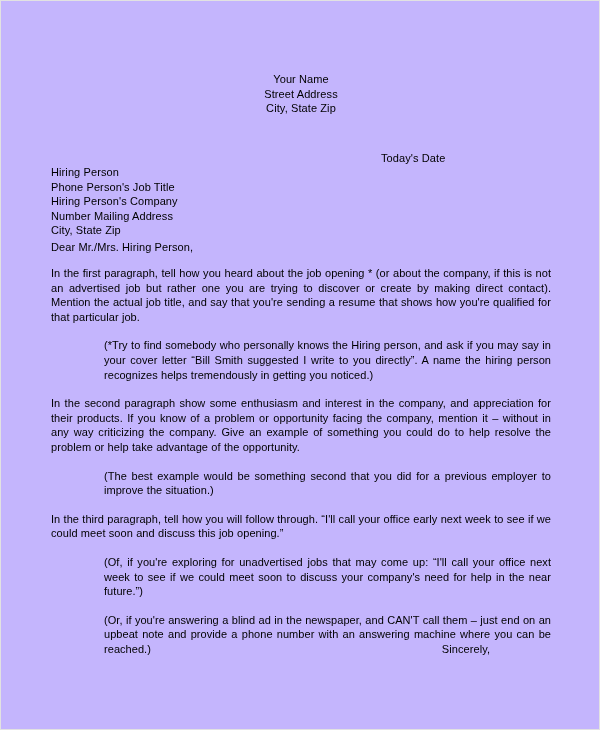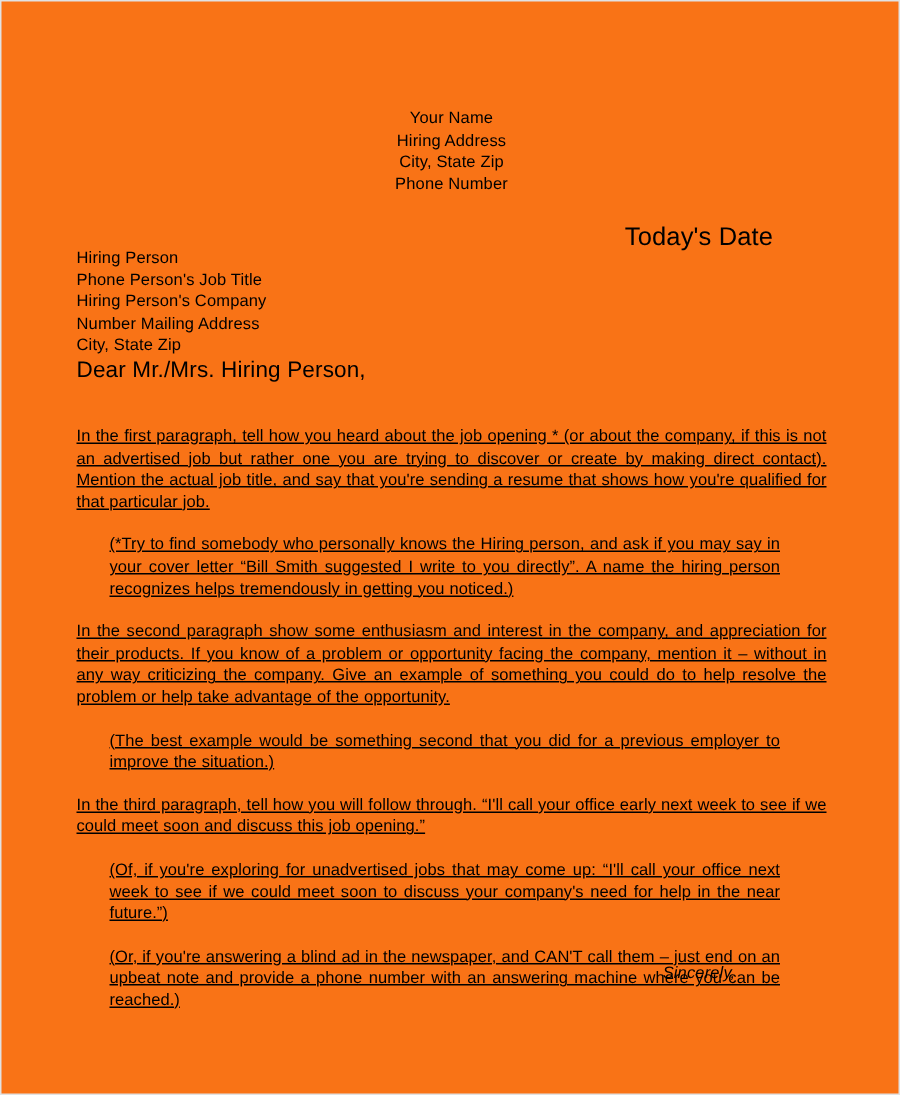--- a/index.html
+++ b/index.html
@@ -19,7 +19,7 @@
     width: 600px;
     height: 730px;
     box-sizing: border-box;
-    background: #f97316;
+    background: #c4b5fd;
     border: 1px solid #e2e2e2;
     overflow: hidden;
   }

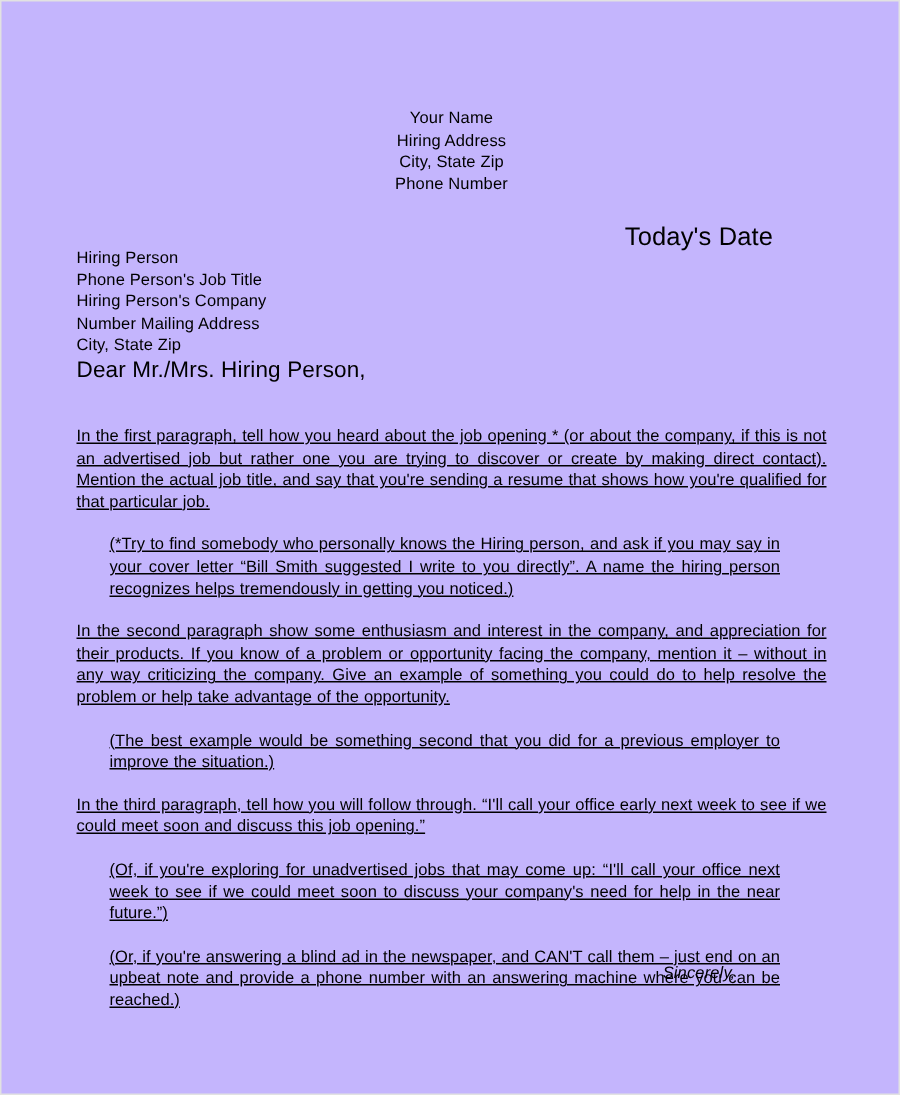--- a/index.html
+++ b/index.html
@@ -137,7 +137,7 @@
 
     <div class="sender-block">
       <div class="sender-line">Your Name</div>
-      <div class="sender-line">Hiring Address</div>
+      <div class="sender-line">Street Address</div>
       <div class="sender-line">City, State Zip</div>
       <div class="sender-line">Phone Number</div>
     </div>

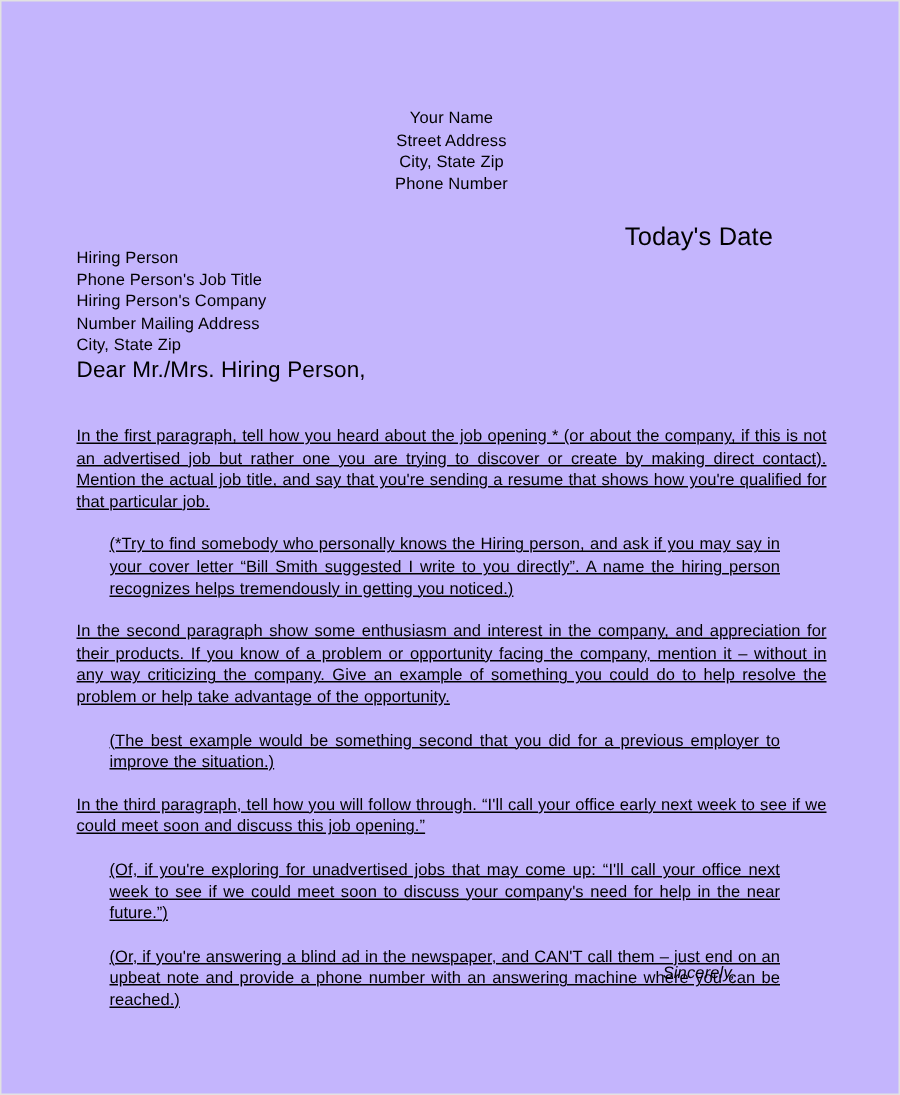--- a/index.html
+++ b/index.html
@@ -139,7 +139,6 @@
       <div class="sender-line">Your Name</div>
       <div class="sender-line">Street Address</div>
       <div class="sender-line">City, State Zip</div>
-      <div class="sender-line">Phone Number</div>
     </div>
 
     <div class="date-line">Today's Date</div>

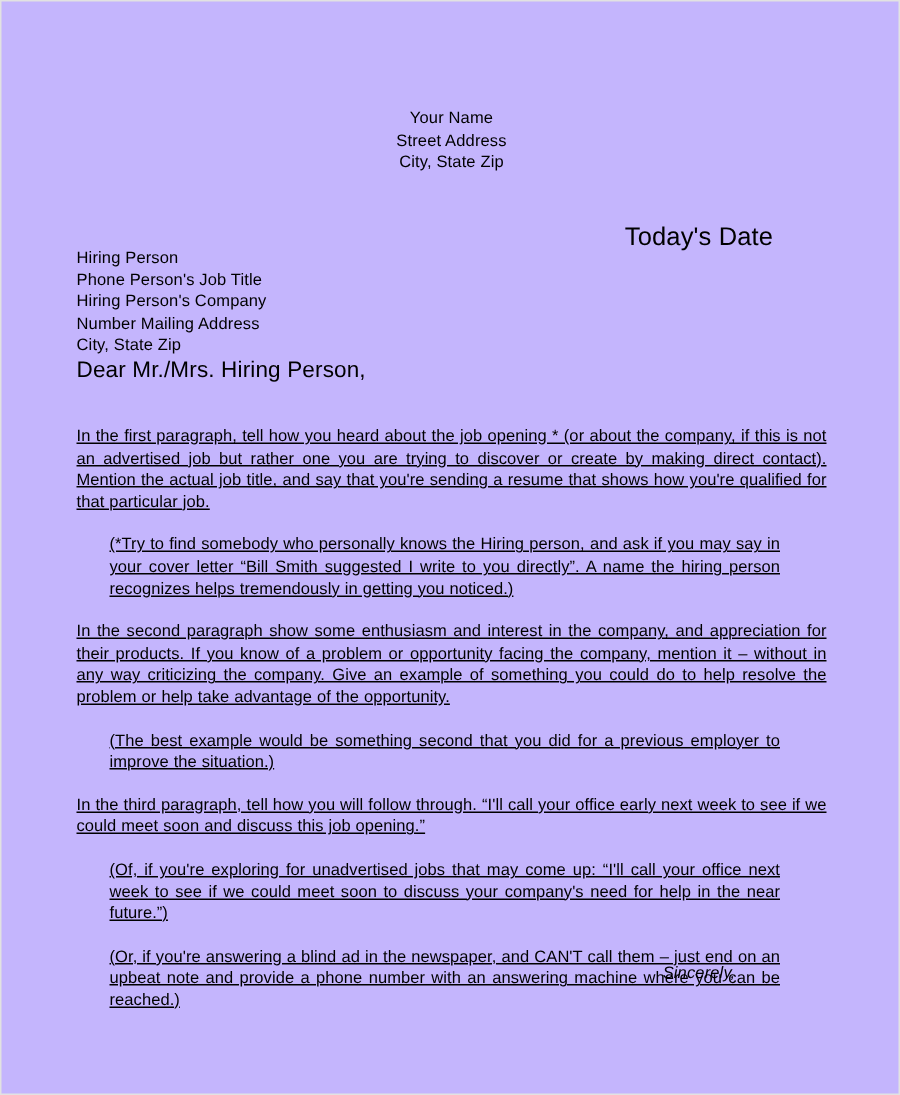--- a/index.html
+++ b/index.html
@@ -53,8 +53,8 @@
     left: 330px;
     top: 150px;
     width: 170px;
-    text-align: center;
-    font-size: 17px;
+    text-align: left;
+    font-size: 11px;
     line-height: 14.6px;
     letter-spacing: 0.1px;
   }

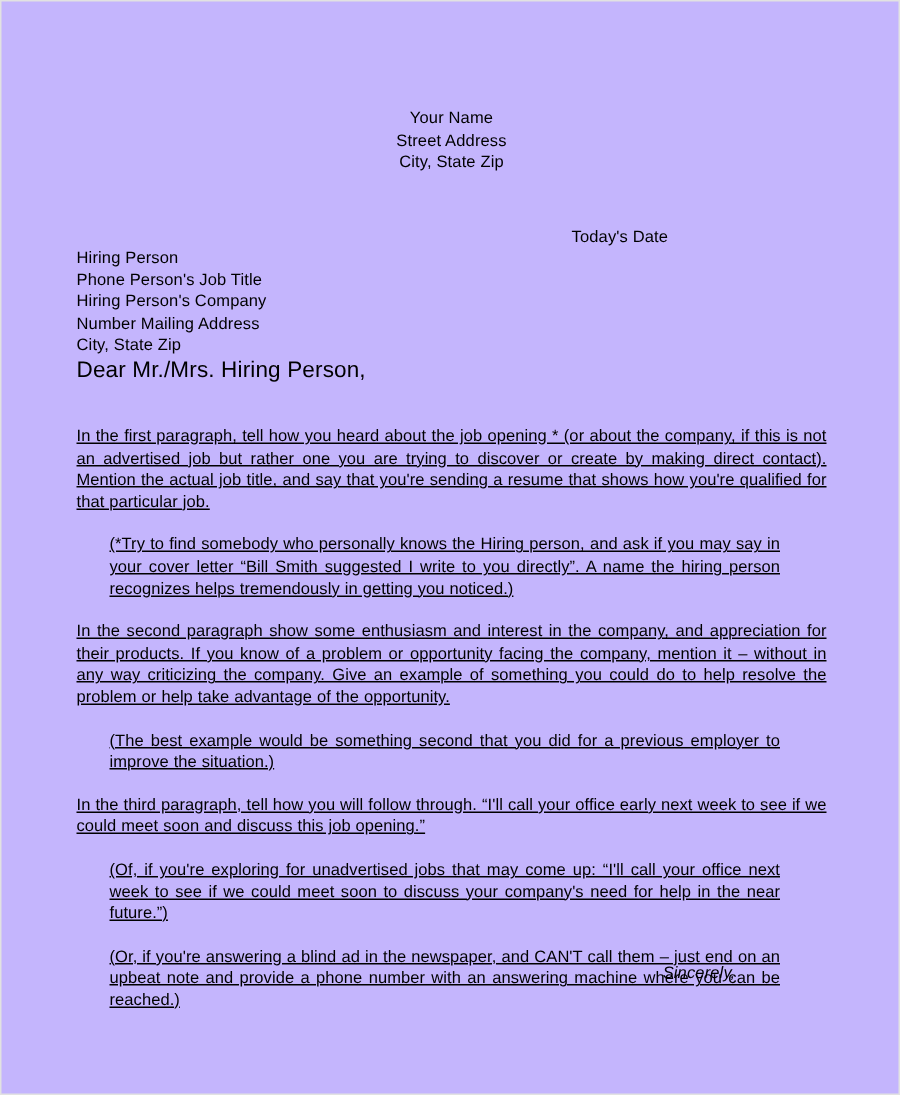--- a/index.html
+++ b/index.html
@@ -78,7 +78,7 @@
     position: absolute;
     left: 0;
     top: 239px;
-    font-size: 15px;
+    font-size: 11px;
     line-height: 14.6px;
     letter-spacing: 0.1px;
     white-space: nowrap;

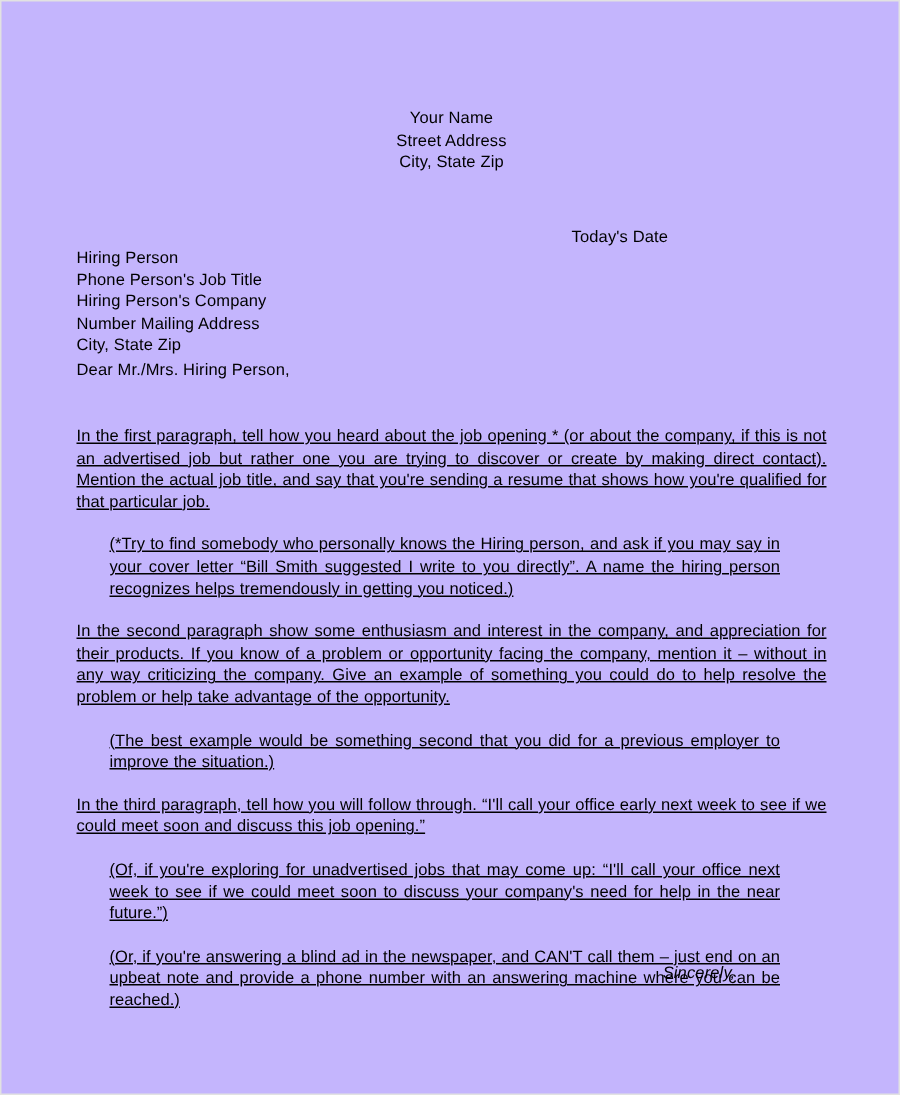--- a/index.html
+++ b/index.html
@@ -88,9 +88,8 @@
   .body-area {
     position: absolute;
     left: 0;
-    top: 283px;
+    top: 265px;
     width: 500px;
-    text-decoration: underline;
   }
 
   .para {

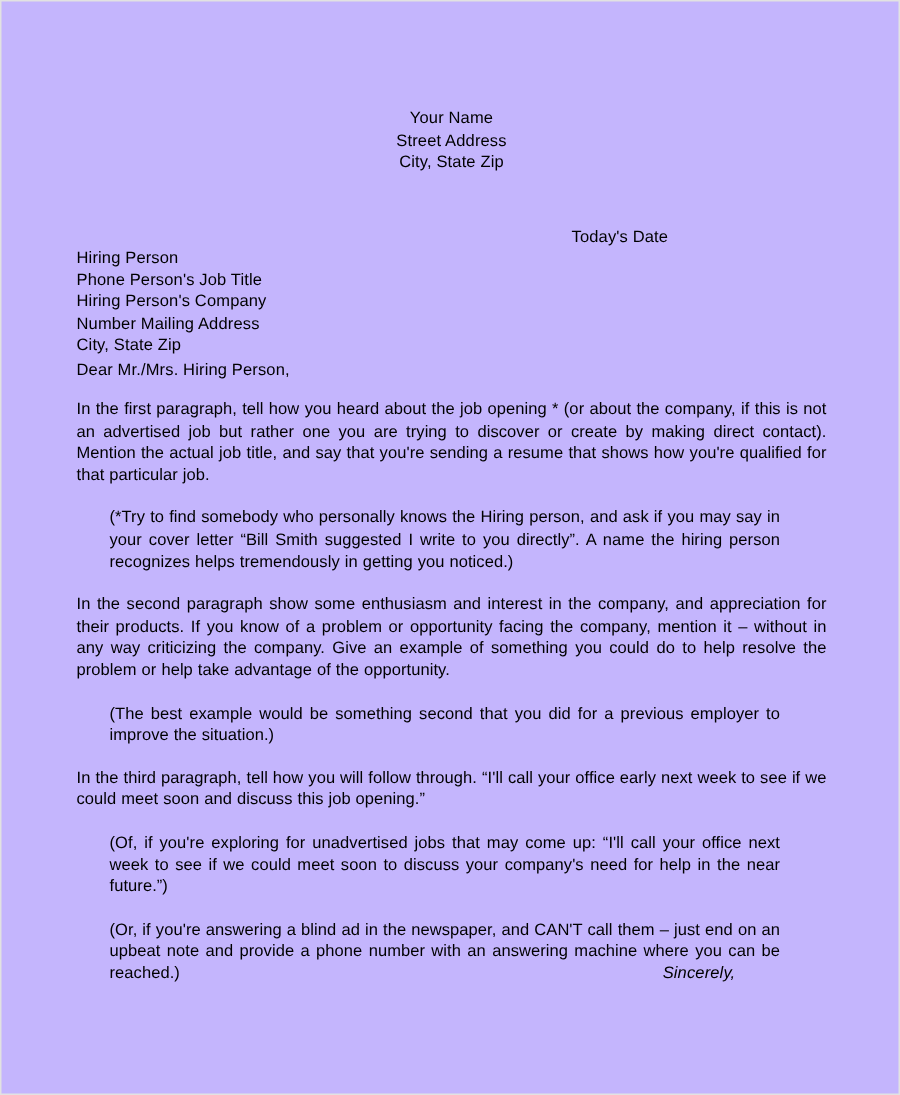--- a/index.html
+++ b/index.html
@@ -107,7 +107,7 @@
   }
 
   .para.indented {
-    margin-left: 22px;
+    margin-left: 53px;
     width: 447px;
   }
 

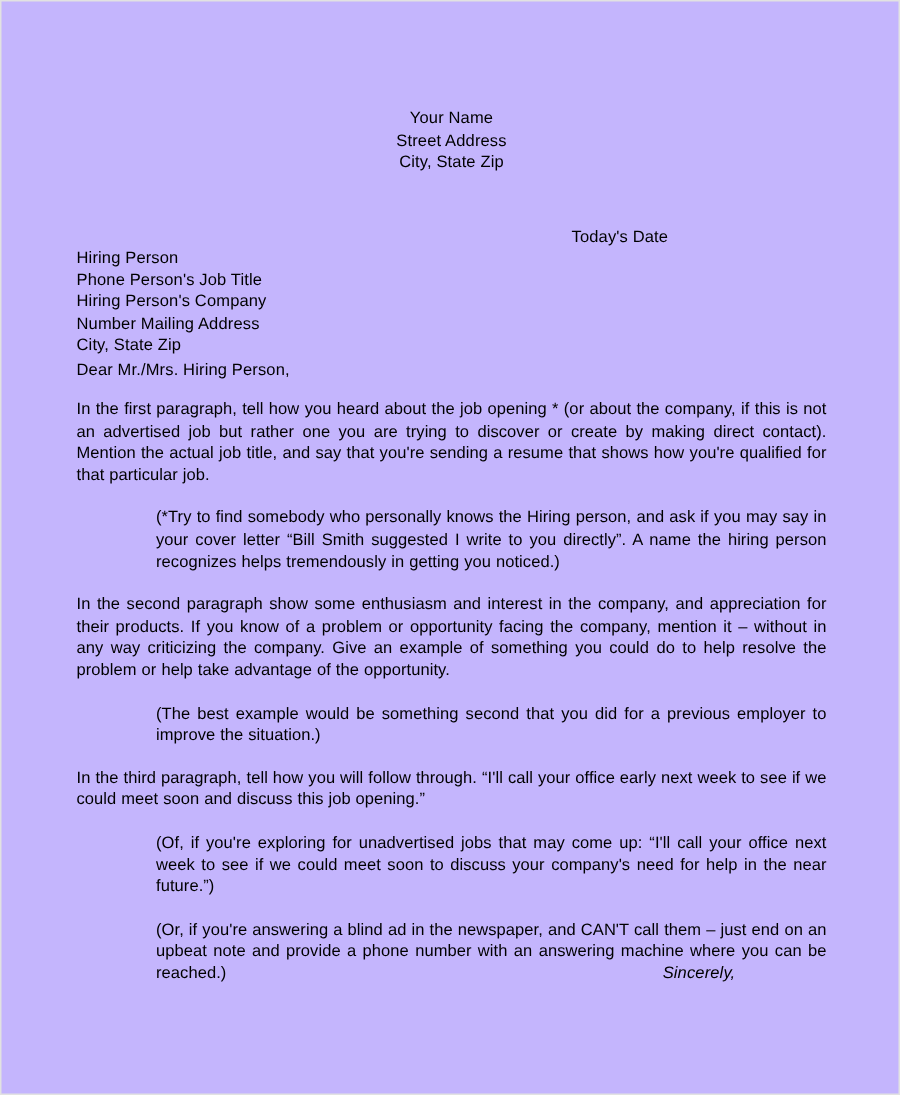--- a/index.html
+++ b/index.html
@@ -125,7 +125,6 @@
     font-size: 11px;
     line-height: 14.6px;
     letter-spacing: 0.1px;
-    font-style: italic;
   }
 </style>
 </head>

